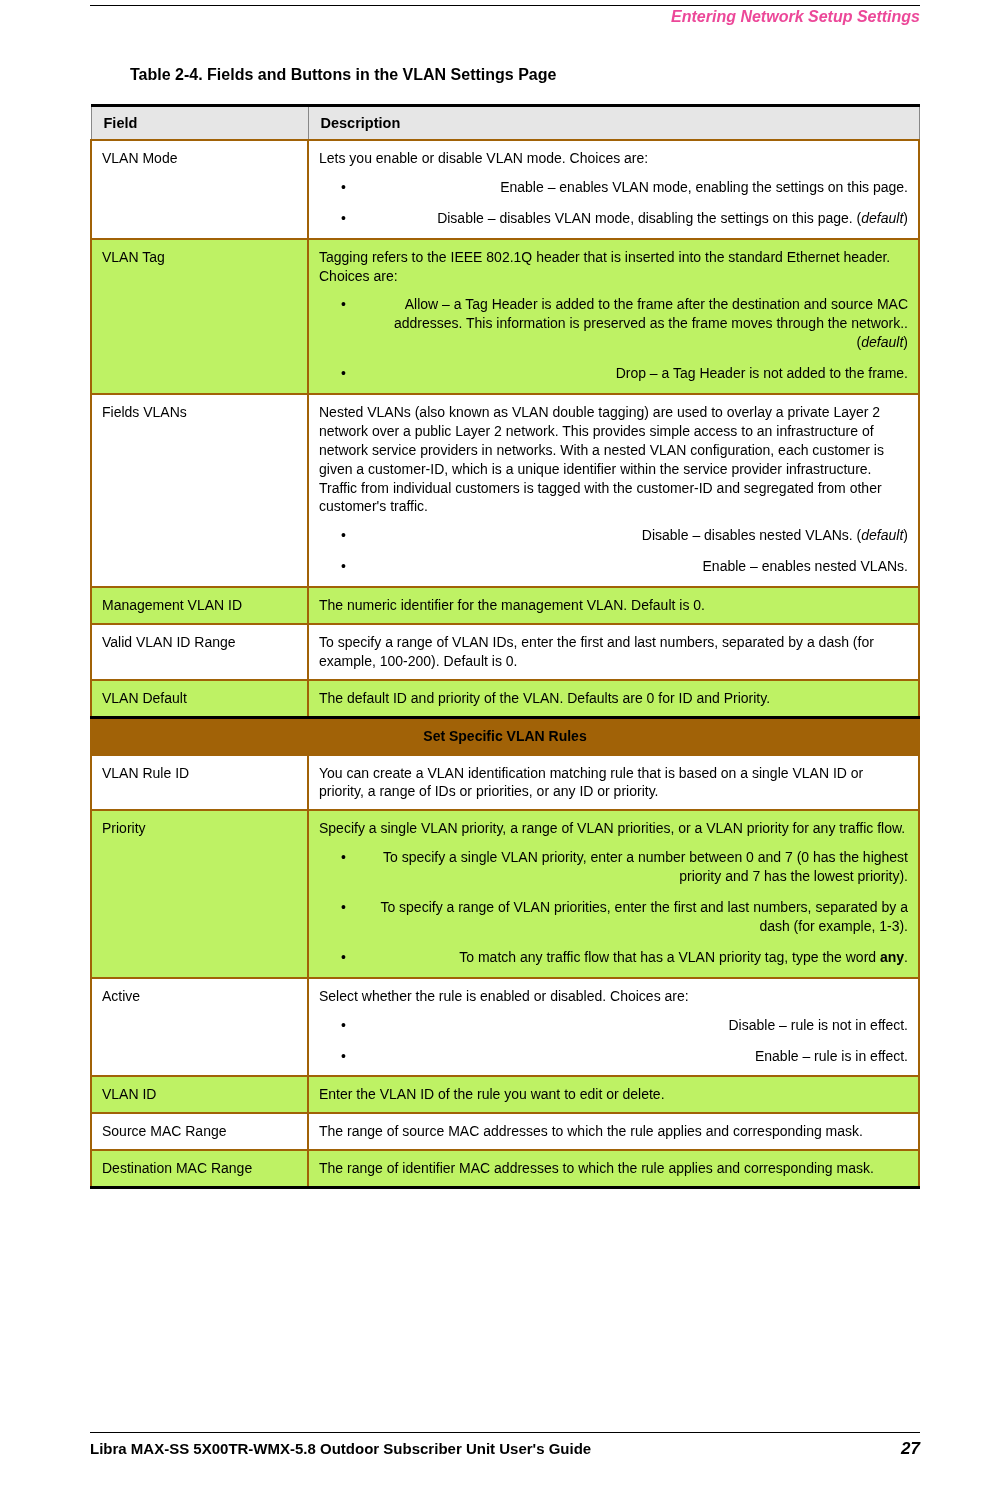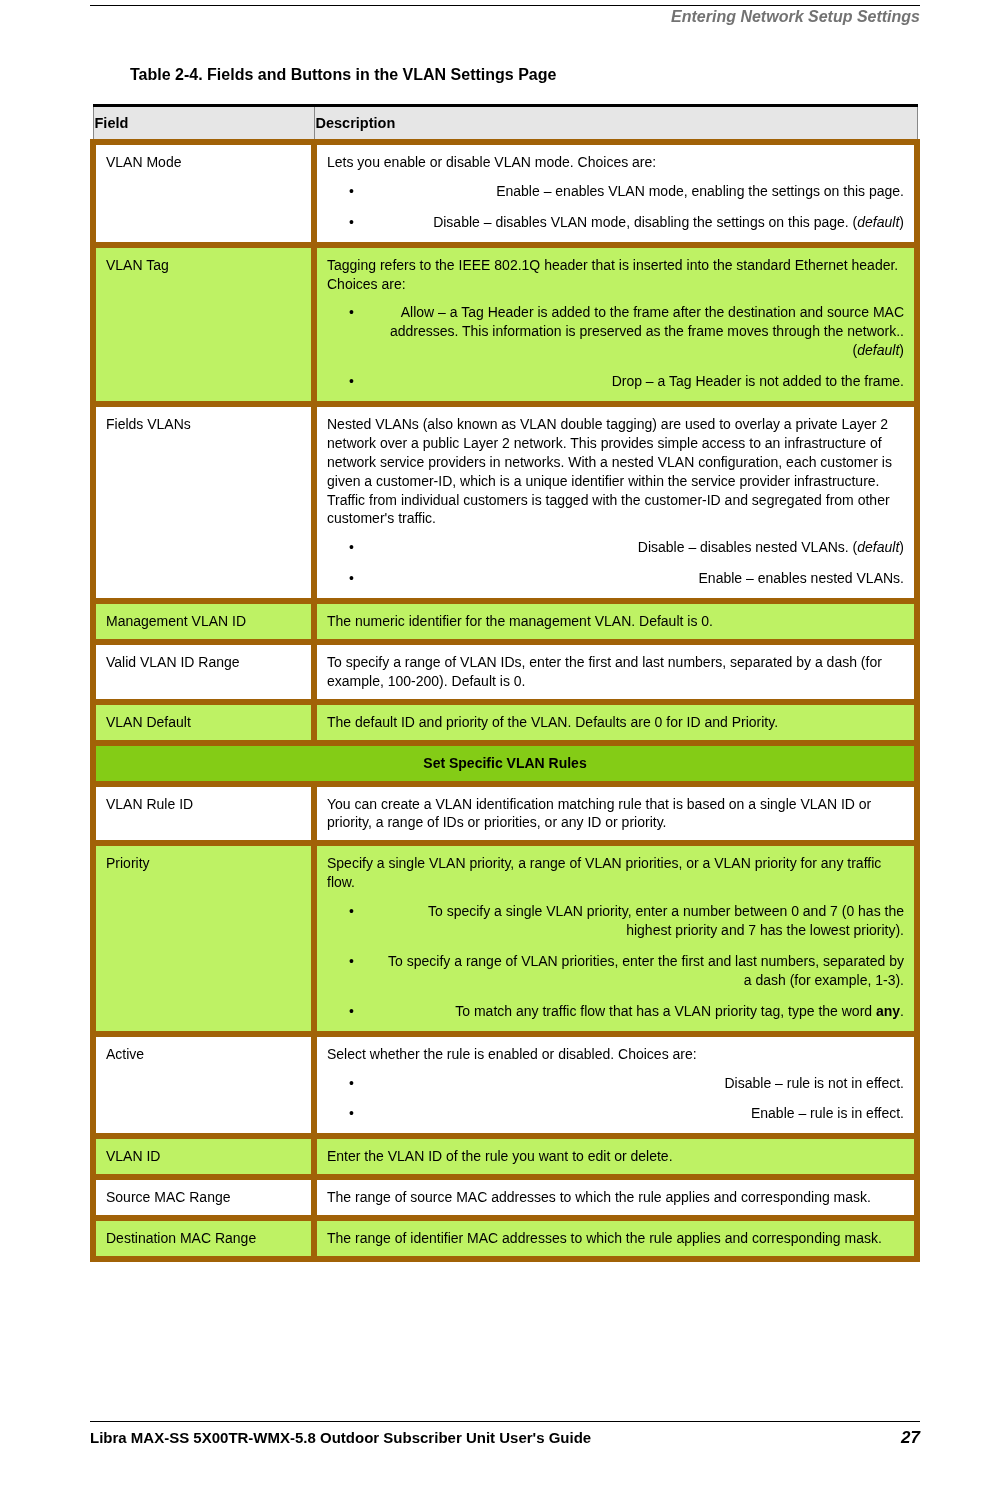--- a/index.html
+++ b/index.html
@@ -23,7 +23,7 @@
   }
   .header-title {
     text-align: right;
-    color: #737373;
+    color: #ec4899;
     font-style: italic;
     font-weight: bold;
     font-size: 16px;

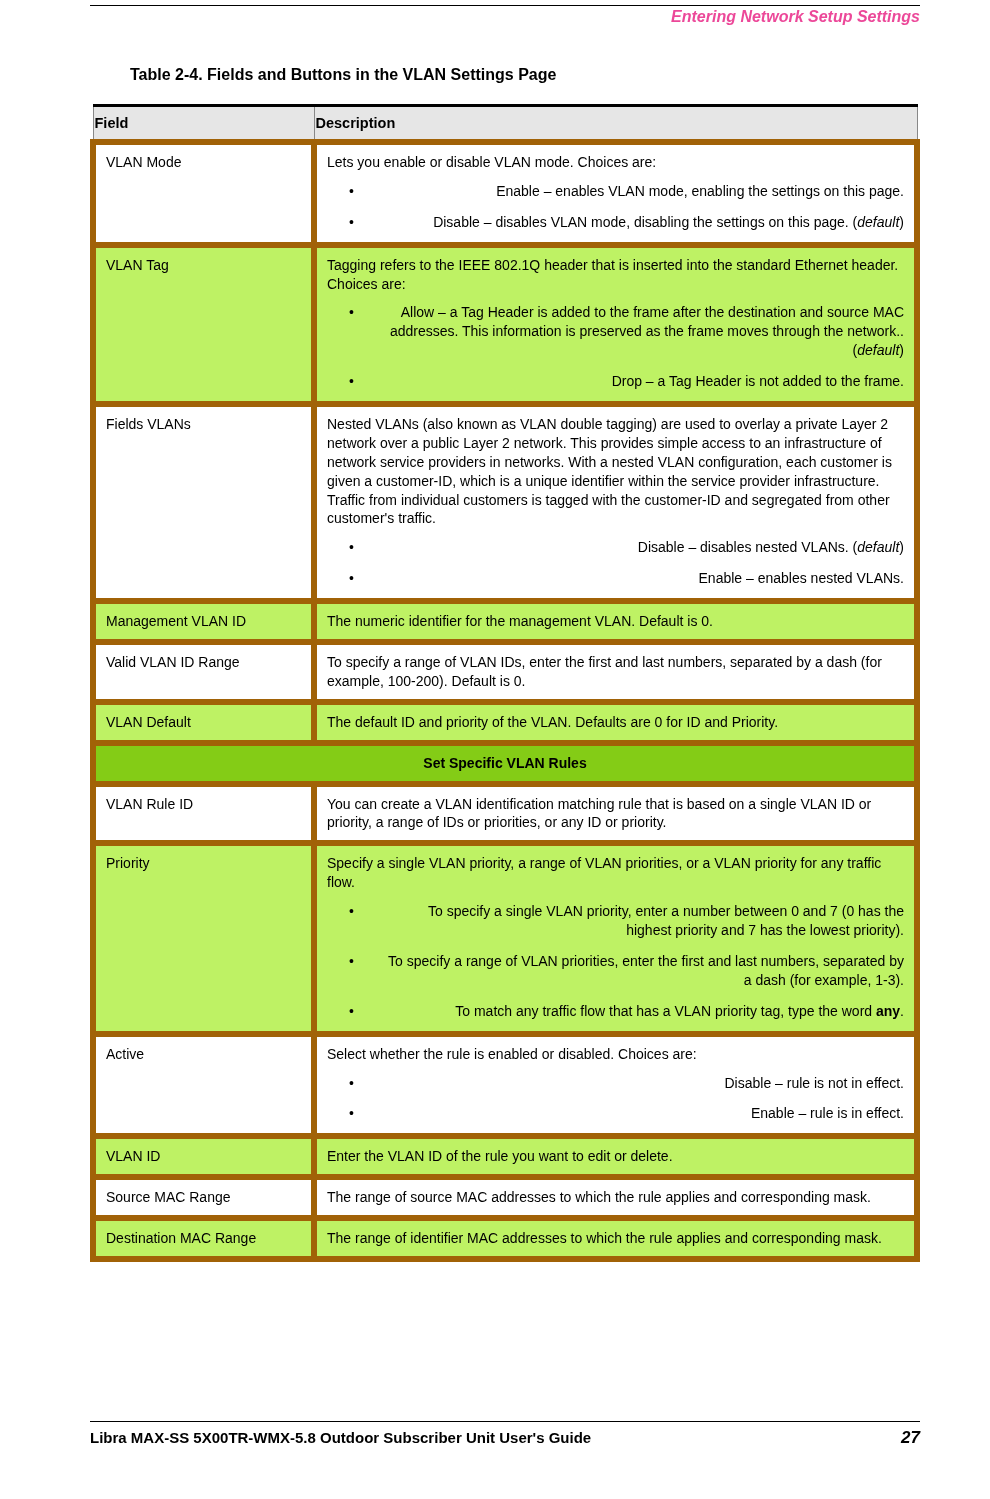--- a/index.html
+++ b/index.html
@@ -47,7 +47,7 @@
     background: #e6e6e6;
     font-weight: bold;
     text-align: left;
-    padding: 8px 1px;
+    padding: 8px 12px;
     border: 1px solid #888;
     border-top: none;
     font-size: 14.5px;

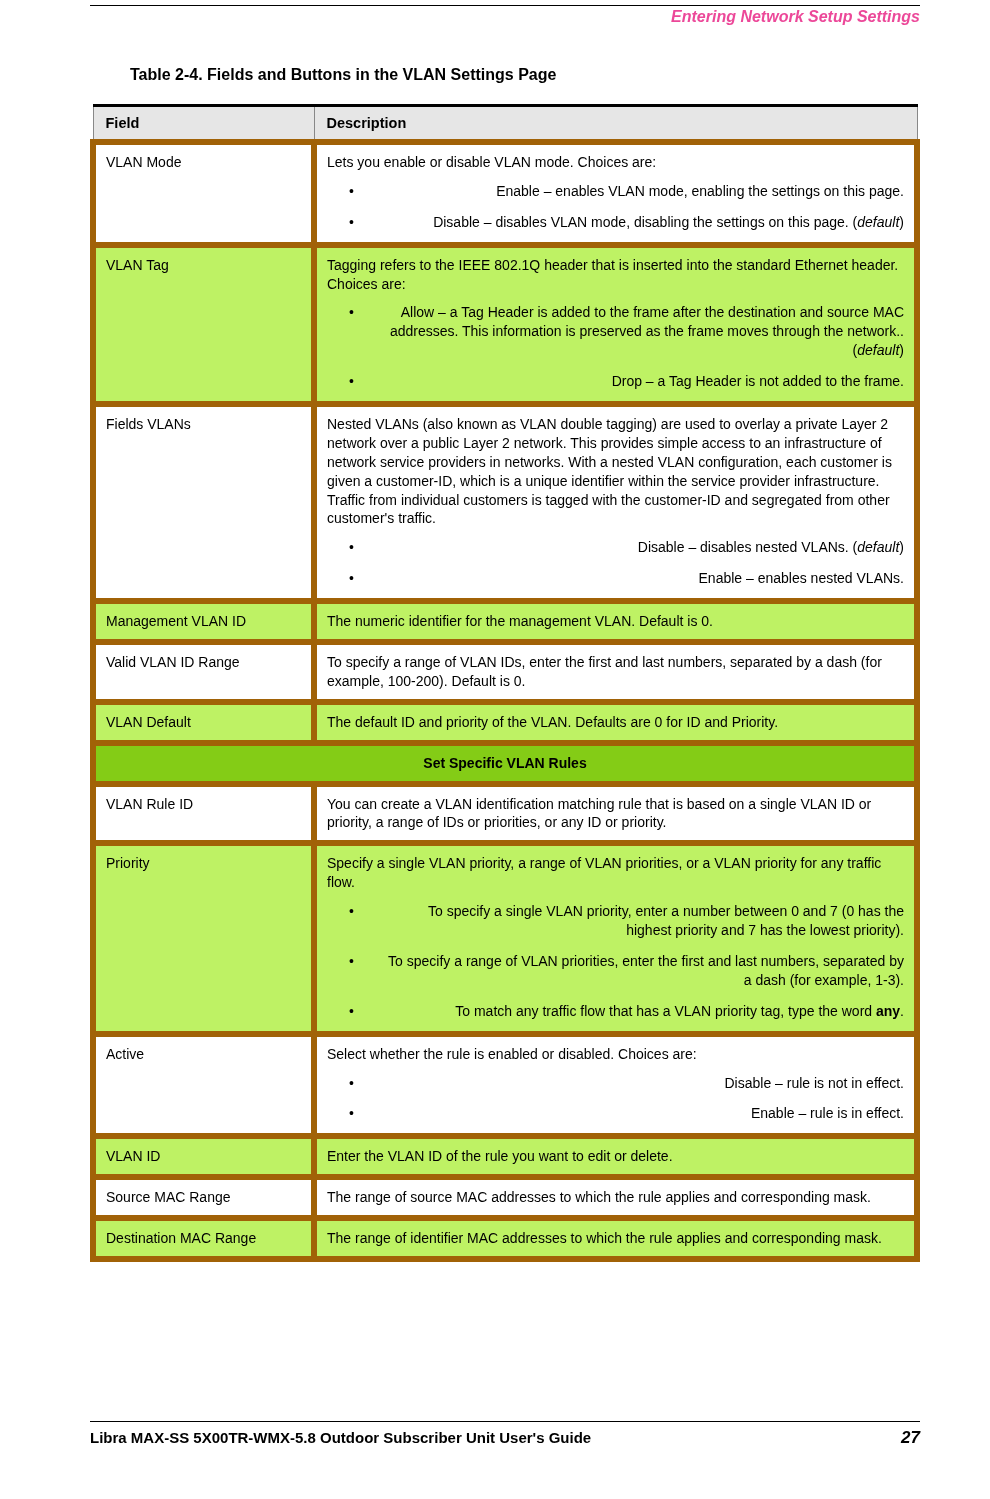--- a/index.html
+++ b/index.html
@@ -53,7 +53,7 @@
     font-size: 14.5px;
   }
   table.vlan td {
-    border: 6px solid #a16207;
+    border: 2px solid #a16207;
     padding: 8px 10px;
     vertical-align: top;
     font-size: 14px;

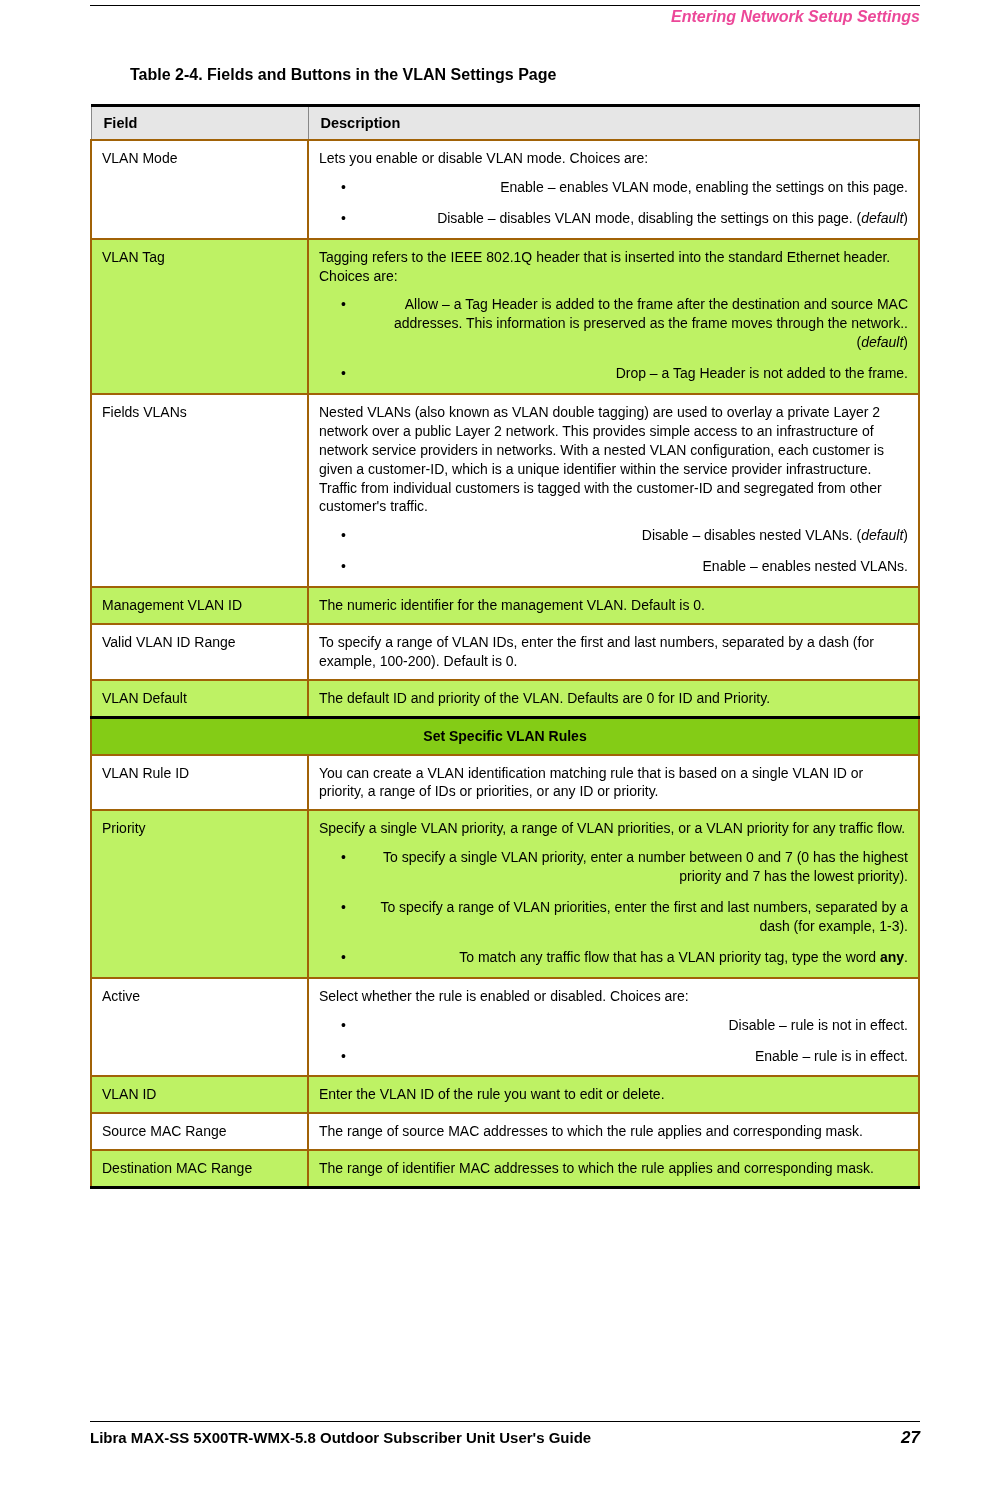--- a/index.html
+++ b/index.html
@@ -66,7 +66,7 @@
     background: #bef264;
   }
   tr.section td {
-    background: #84cc16;
+    background: #a16207;
     text-align: center;
     font-weight: bold;
     border-top: 3px solid #000;

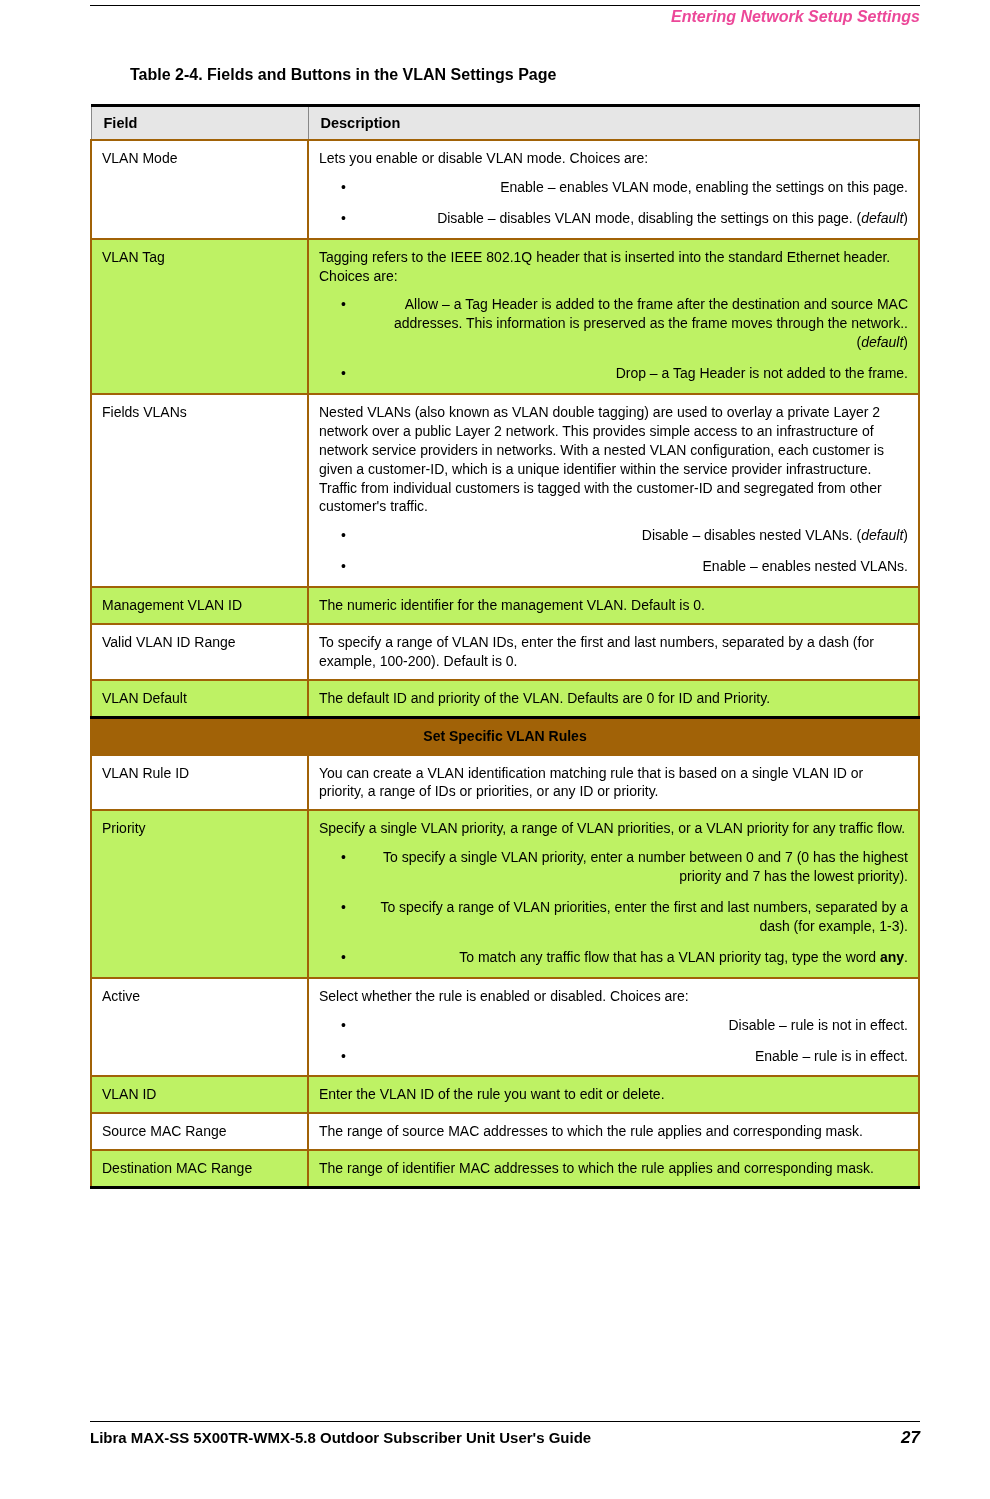--- a/index.html
+++ b/index.html
@@ -96,7 +96,7 @@
   .bold { font-weight: bold; }
   .footer {
     position: absolute;
-    bottom: 51px;
+    bottom: 40px;
     left: 90px;
     right: 70px;
   }

